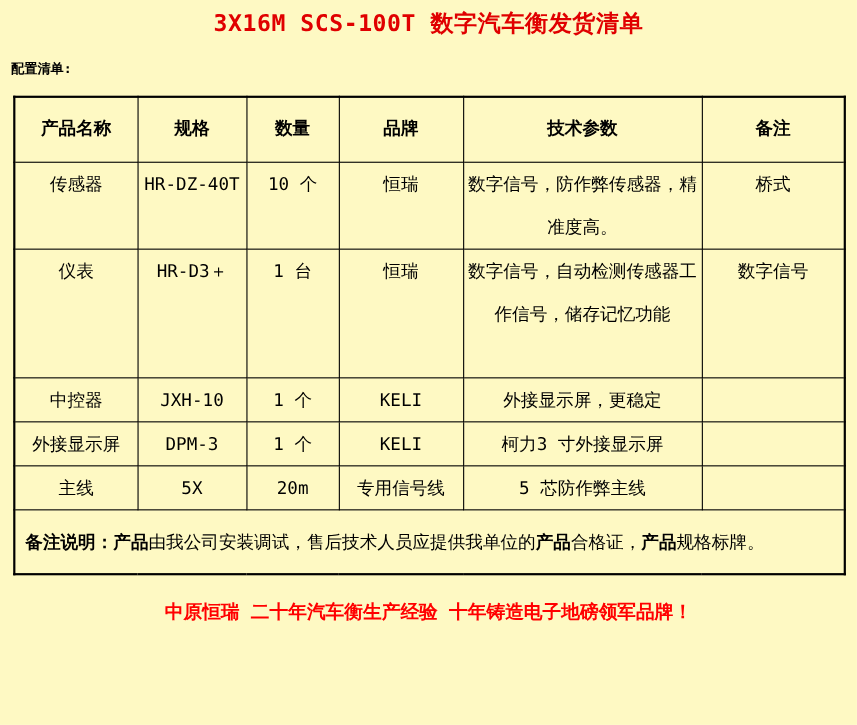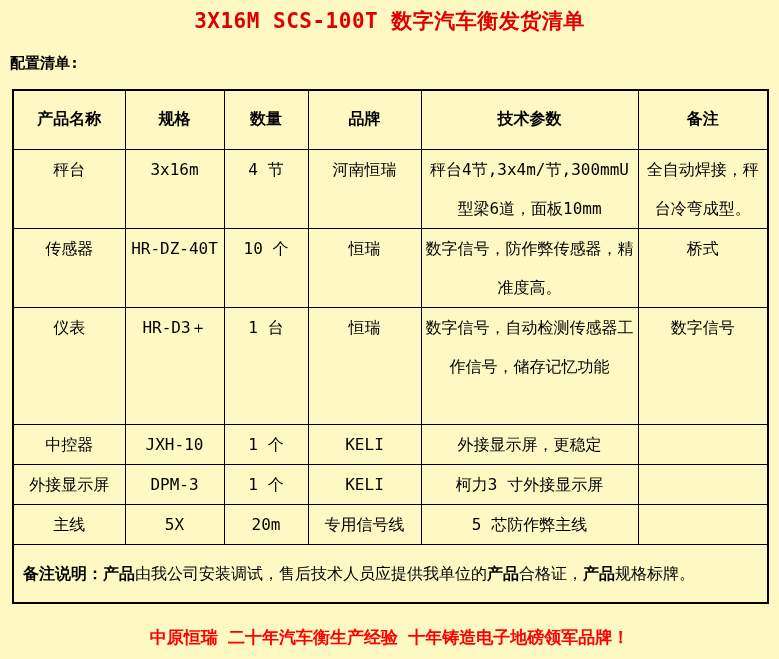--- a/index.html
+++ b/index.html
@@ -22,7 +22,7 @@
 
   .section-label {
     margin: 19px 0 0 10px;
-    font-size: 15px;
+    font-size: 12px;
     font-weight: bold;
     color: #000000;
   }

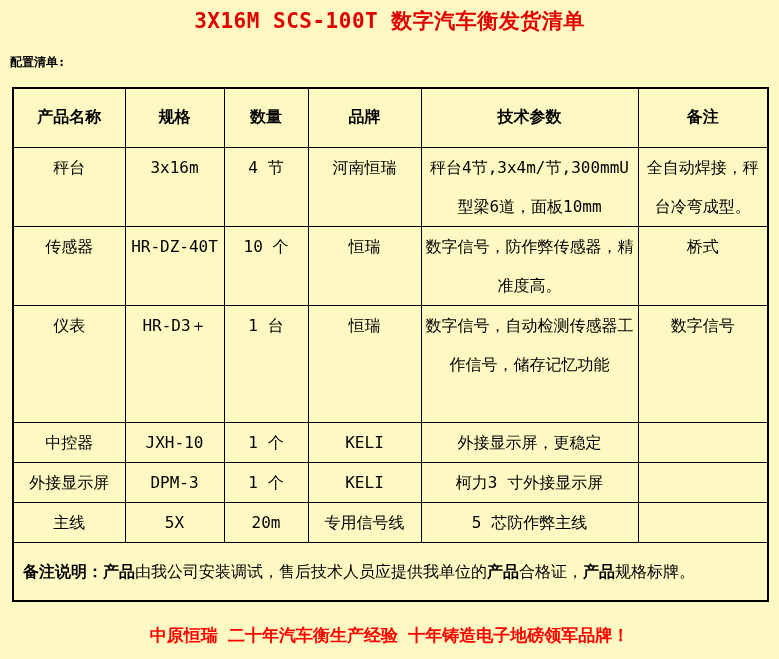--- a/index.html
+++ b/index.html
@@ -103,14 +103,6 @@
         <th>备注</th>
       </tr>
 
-      <tr class="r1">
-        <td>秤台</td>
-        <td>3x16m</td>
-        <td>4 节</td>
-        <td>河南恒瑞</td>
-        <td>秤台4节,3x4m/节,300mmU型梁6道，面板10mm</td>
-        <td>全自动焊接，秤台冷弯成型。</td>
-      </tr>
 
       <tr class="r2">
         <td>传感器</td>

